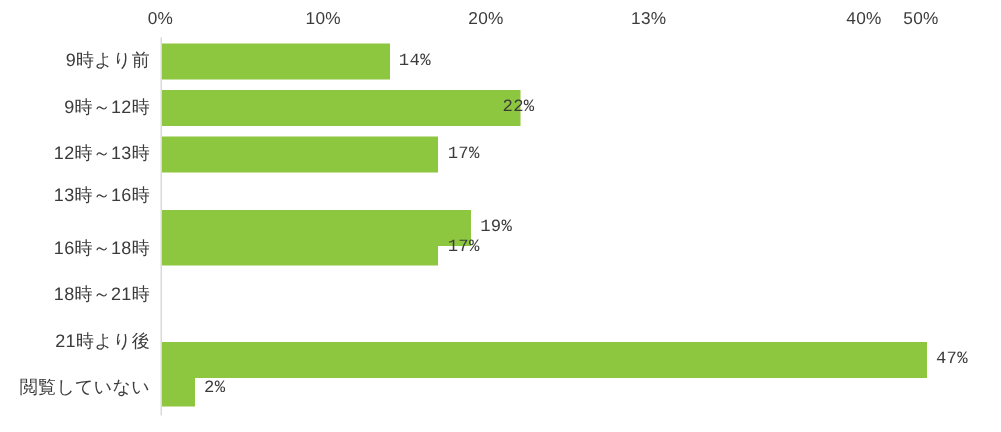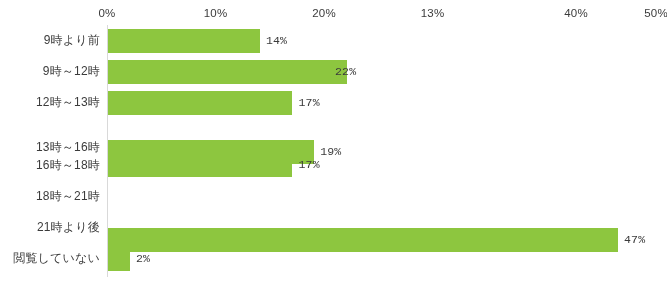--- a/index.html
+++ b/index.html
@@ -111,7 +111,7 @@
       <div class="x-tick-label" style="left: 324px;">20%</div>
       <div class="x-tick-label" style="left: 432.5px;">13%</div>
       <div class="x-tick-label" style="left: 541px; margin-left: 35px;">40%</div>
-      <div class="x-tick-label" style="left: 656px;">50%</div>
+      <div class="x-tick-label" style="left: 614px;">50%</div>
     </div>
 
   <div id="category-labels">

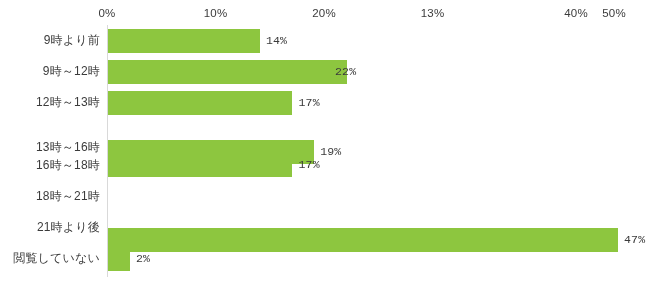--- a/index.html
+++ b/index.html
@@ -118,7 +118,7 @@
       <div class="cat-label" style="top: 0px;">9時より前</div>
       <div class="cat-label" style="top: 31.2px; margin-left: 23px;">9時～12時</div>
       <div class="cat-label" style="top: 62.4px;">12時～13時</div>
-      <div class="cat-label" style="top: 107px; text-align: center;">13時～16時</div>
+      <div class="cat-label" style="top: 90px; text-align: center;">13時～16時</div>
       <div class="cat-label" style="top: 124.8px;">16時～18時</div>
       <div class="cat-label" style="top: 156px;">18時～21時</div>
       <div class="cat-label" style="top: 187.2px; text-align: right;">21時より後</div>

